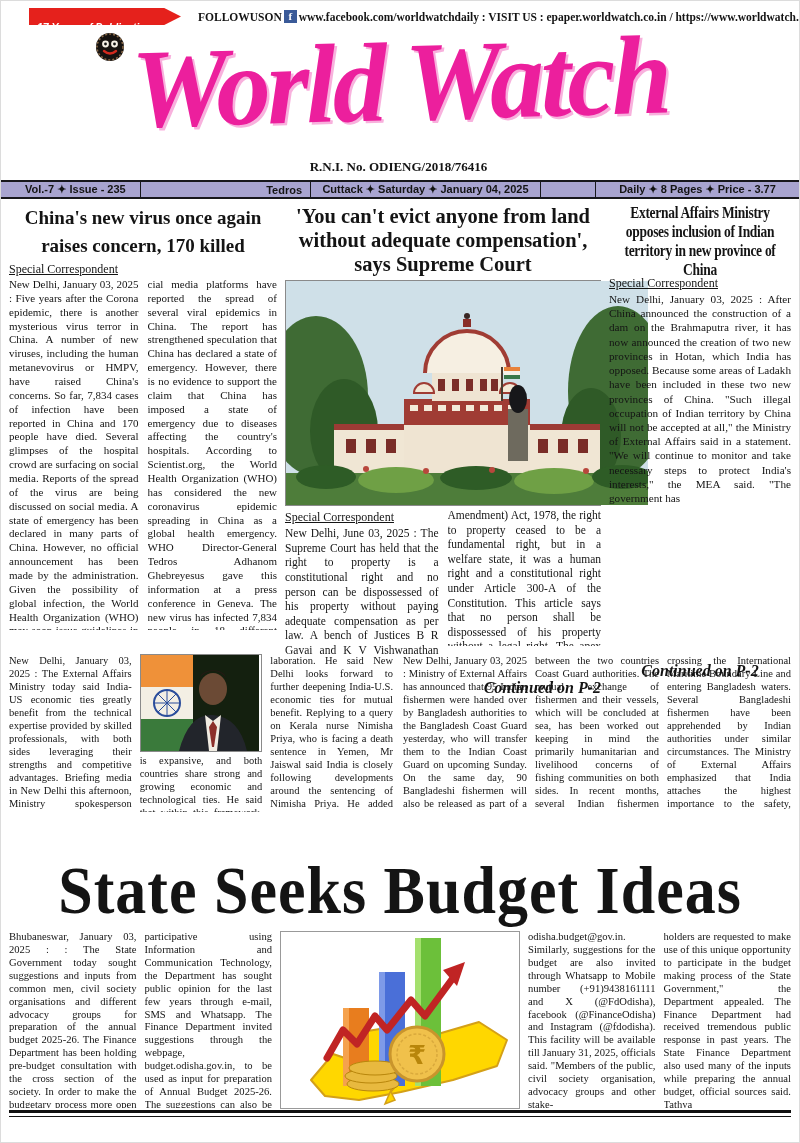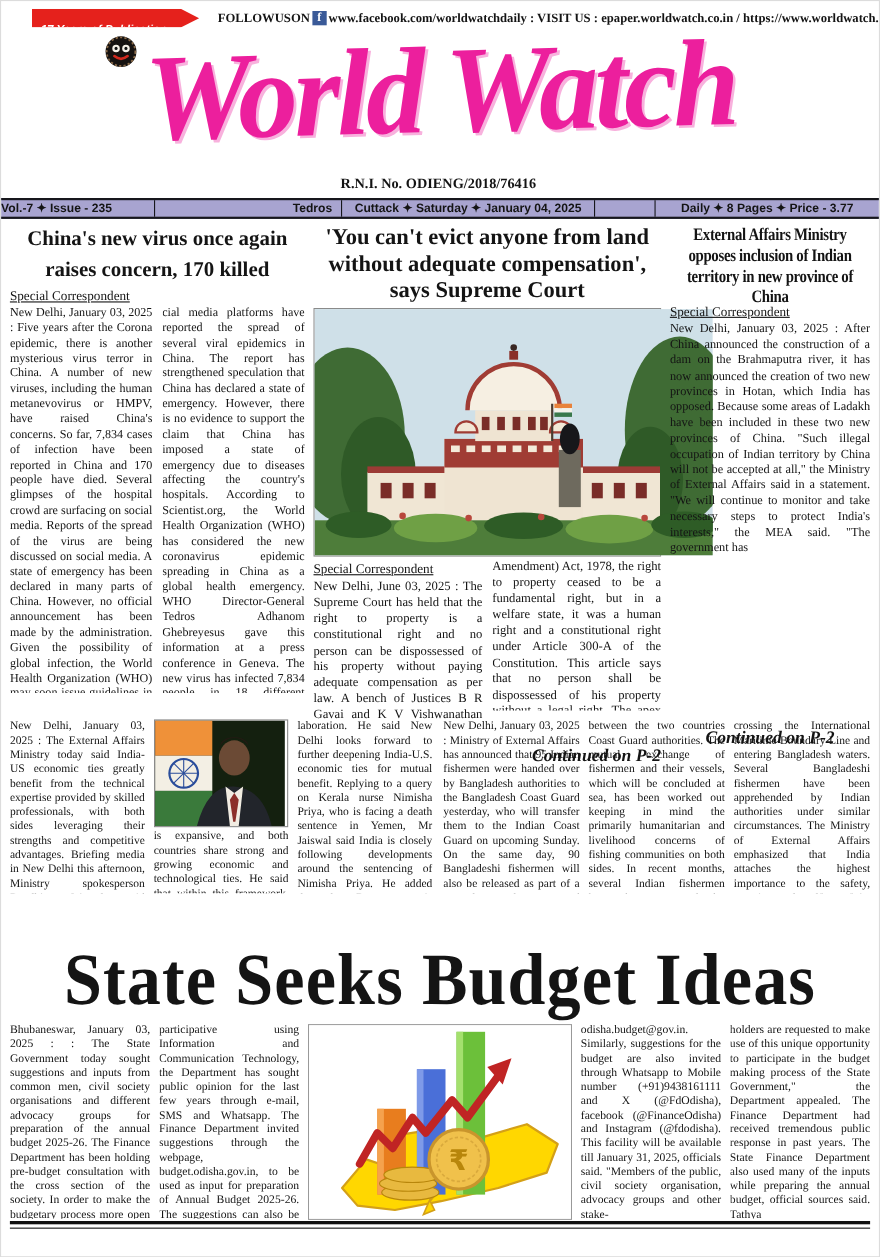--- a/index.html
+++ b/index.html
@@ -31,7 +31,7 @@
            border-top:2px solid #17171c;border-bottom:2px solid #17171c;box-sizing:border-box;
            display:flex;font-family:"Liberation Sans",sans-serif;font-weight:bold;font-size:11px;align-items:center;}
   .infobar .cell{height:100%;display:flex;align-items:center;box-sizing:border-box;border-right:1.5px solid #17171c;}
-  .c-vol{width:140px;padding-left:0;}
+  .c-vol{width:140px;padding-left:24px;}
   .c-lang{width:170px;justify-content:flex-end;padding-right:8px;}
   .c-date{width:230px;justify-content:center;}
   .c-gap{width:55px;}

